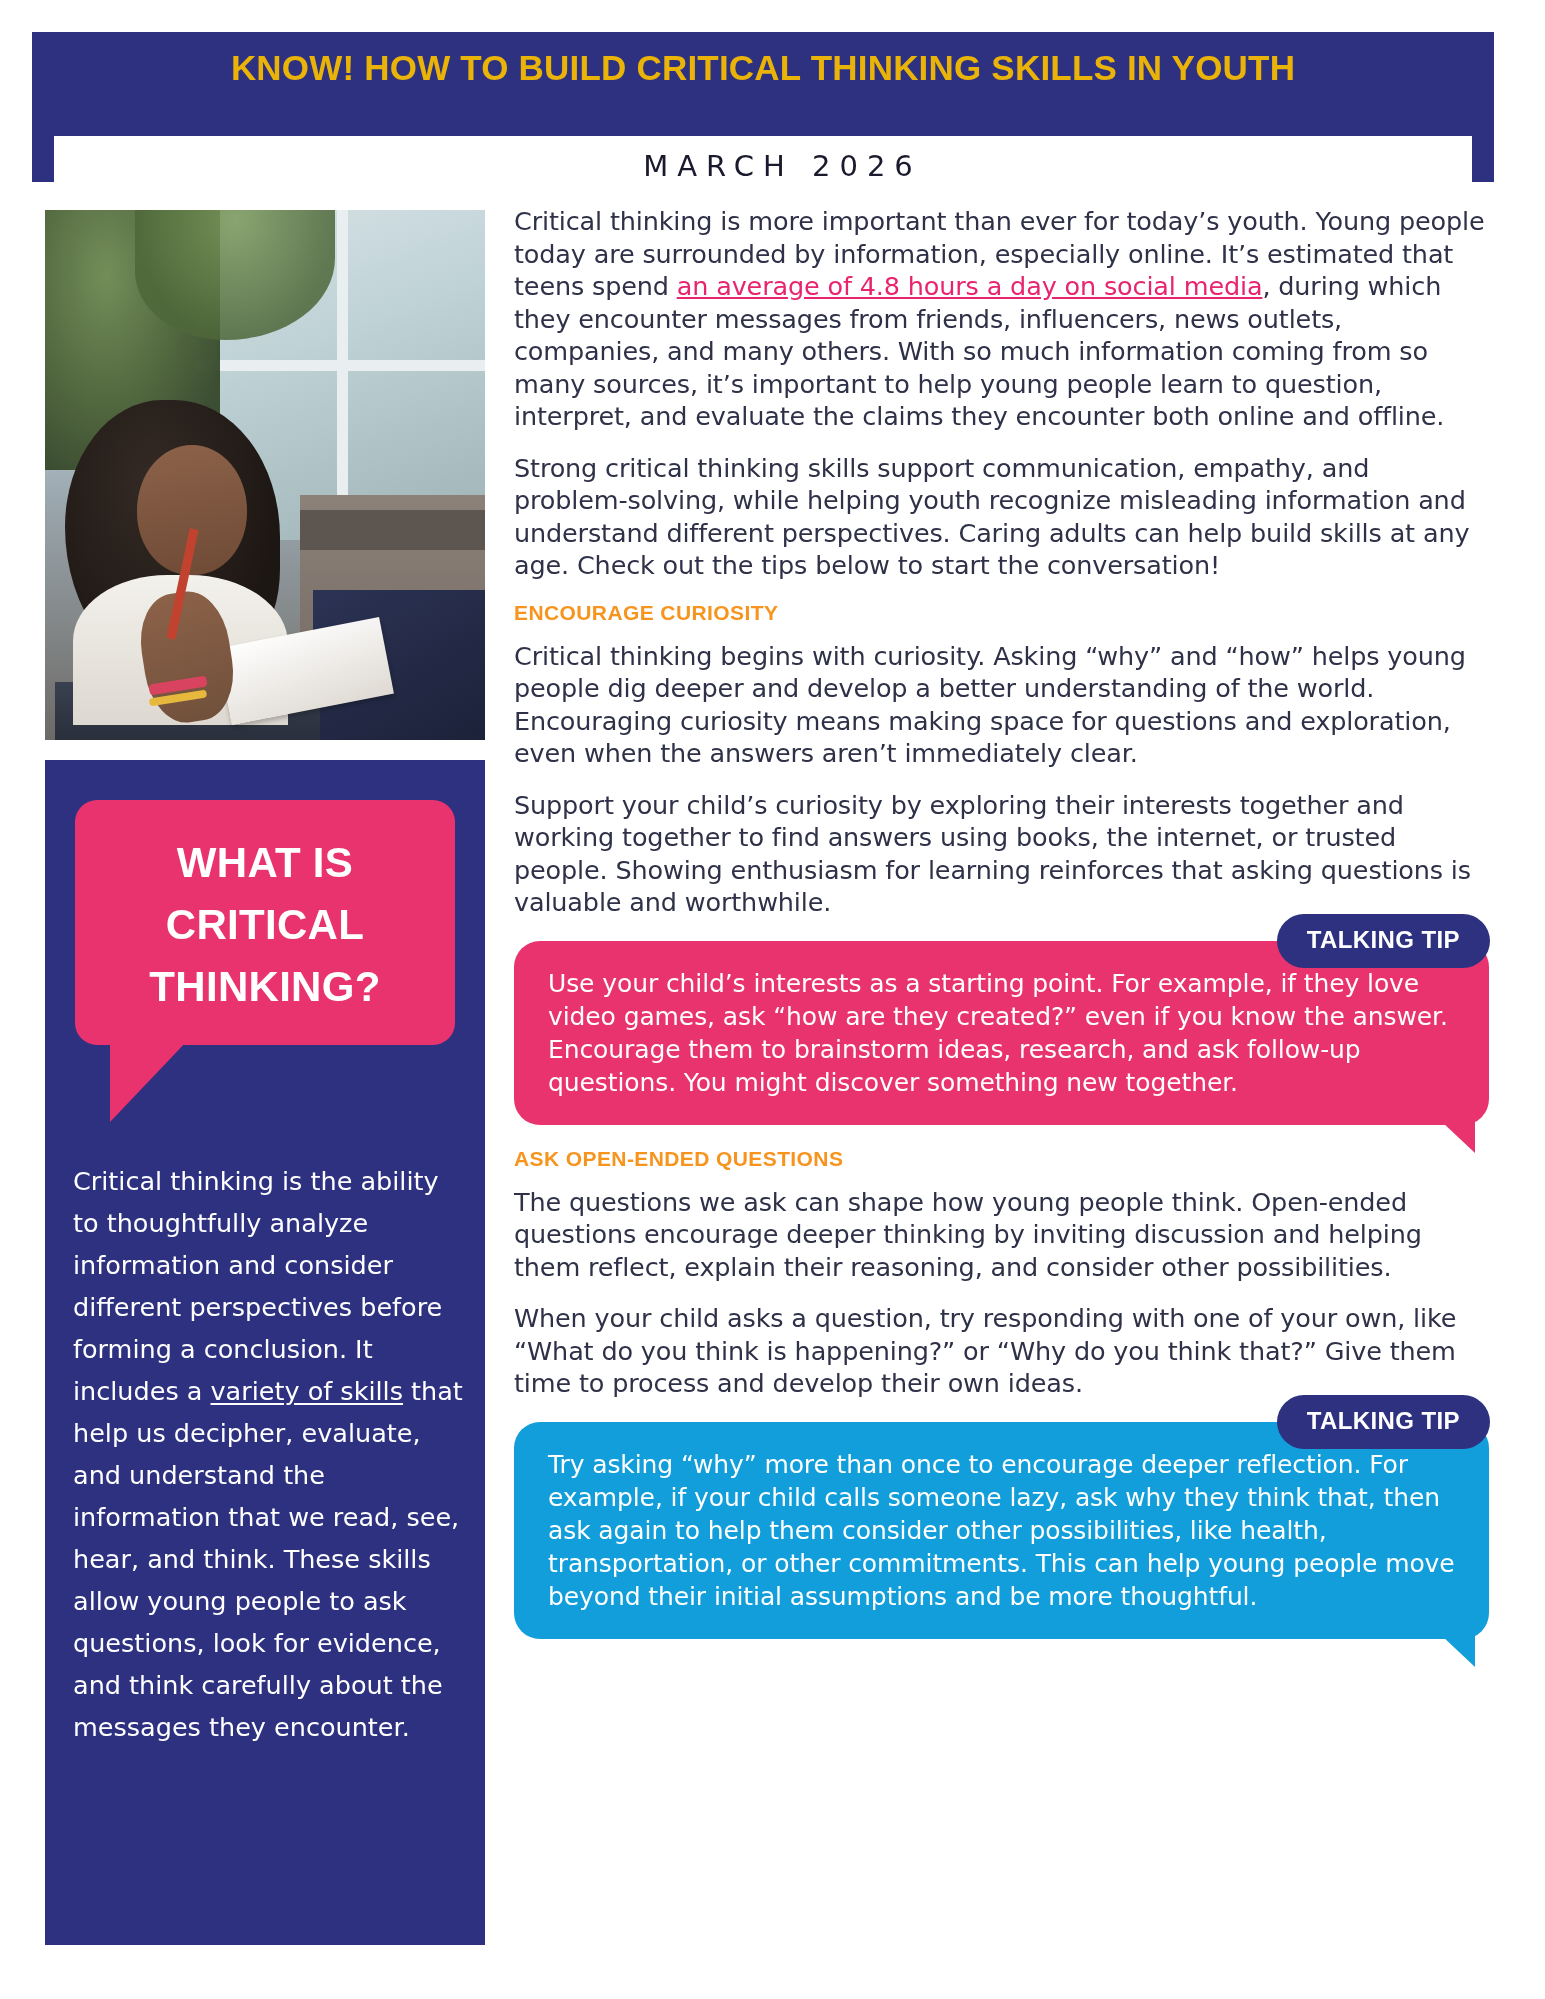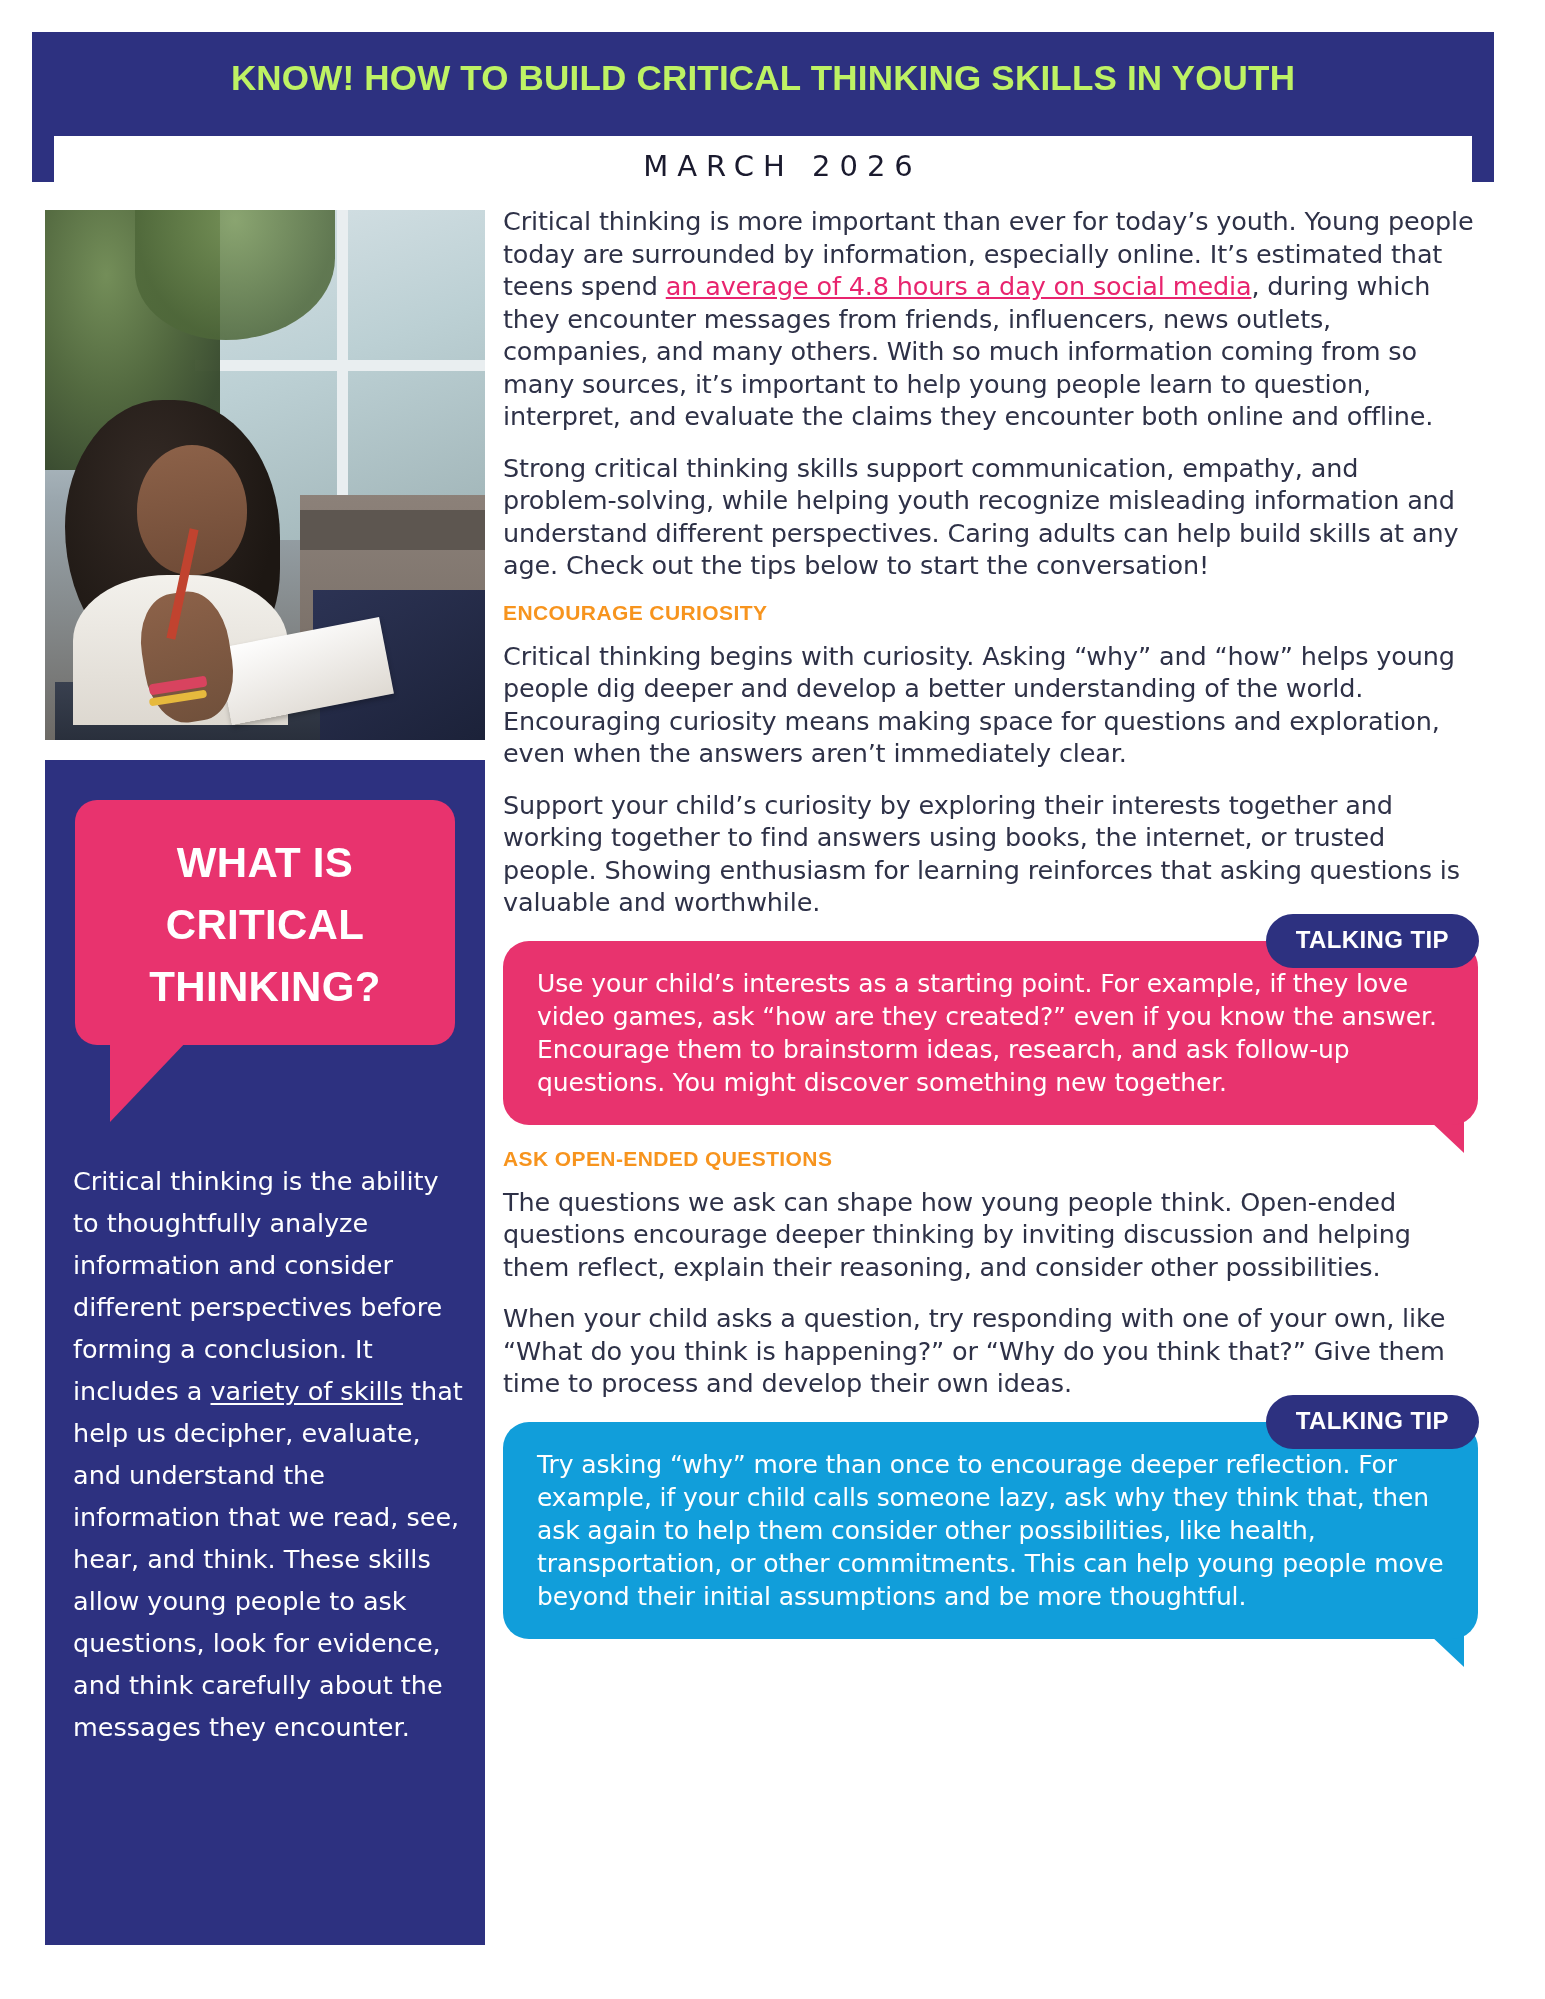--- a/index.html
+++ b/index.html
@@ -26,10 +26,10 @@
   }
   .header-title {
     position:absolute;
-    left:0; top:26px;
+    left:0; top:16px;
     width:100%;
     text-align:center;
-    color:#bef264;
+    color:#eab308;
     font-family:"Liberation Sans", sans-serif;
     font-weight:bold;
     font-size:35px;

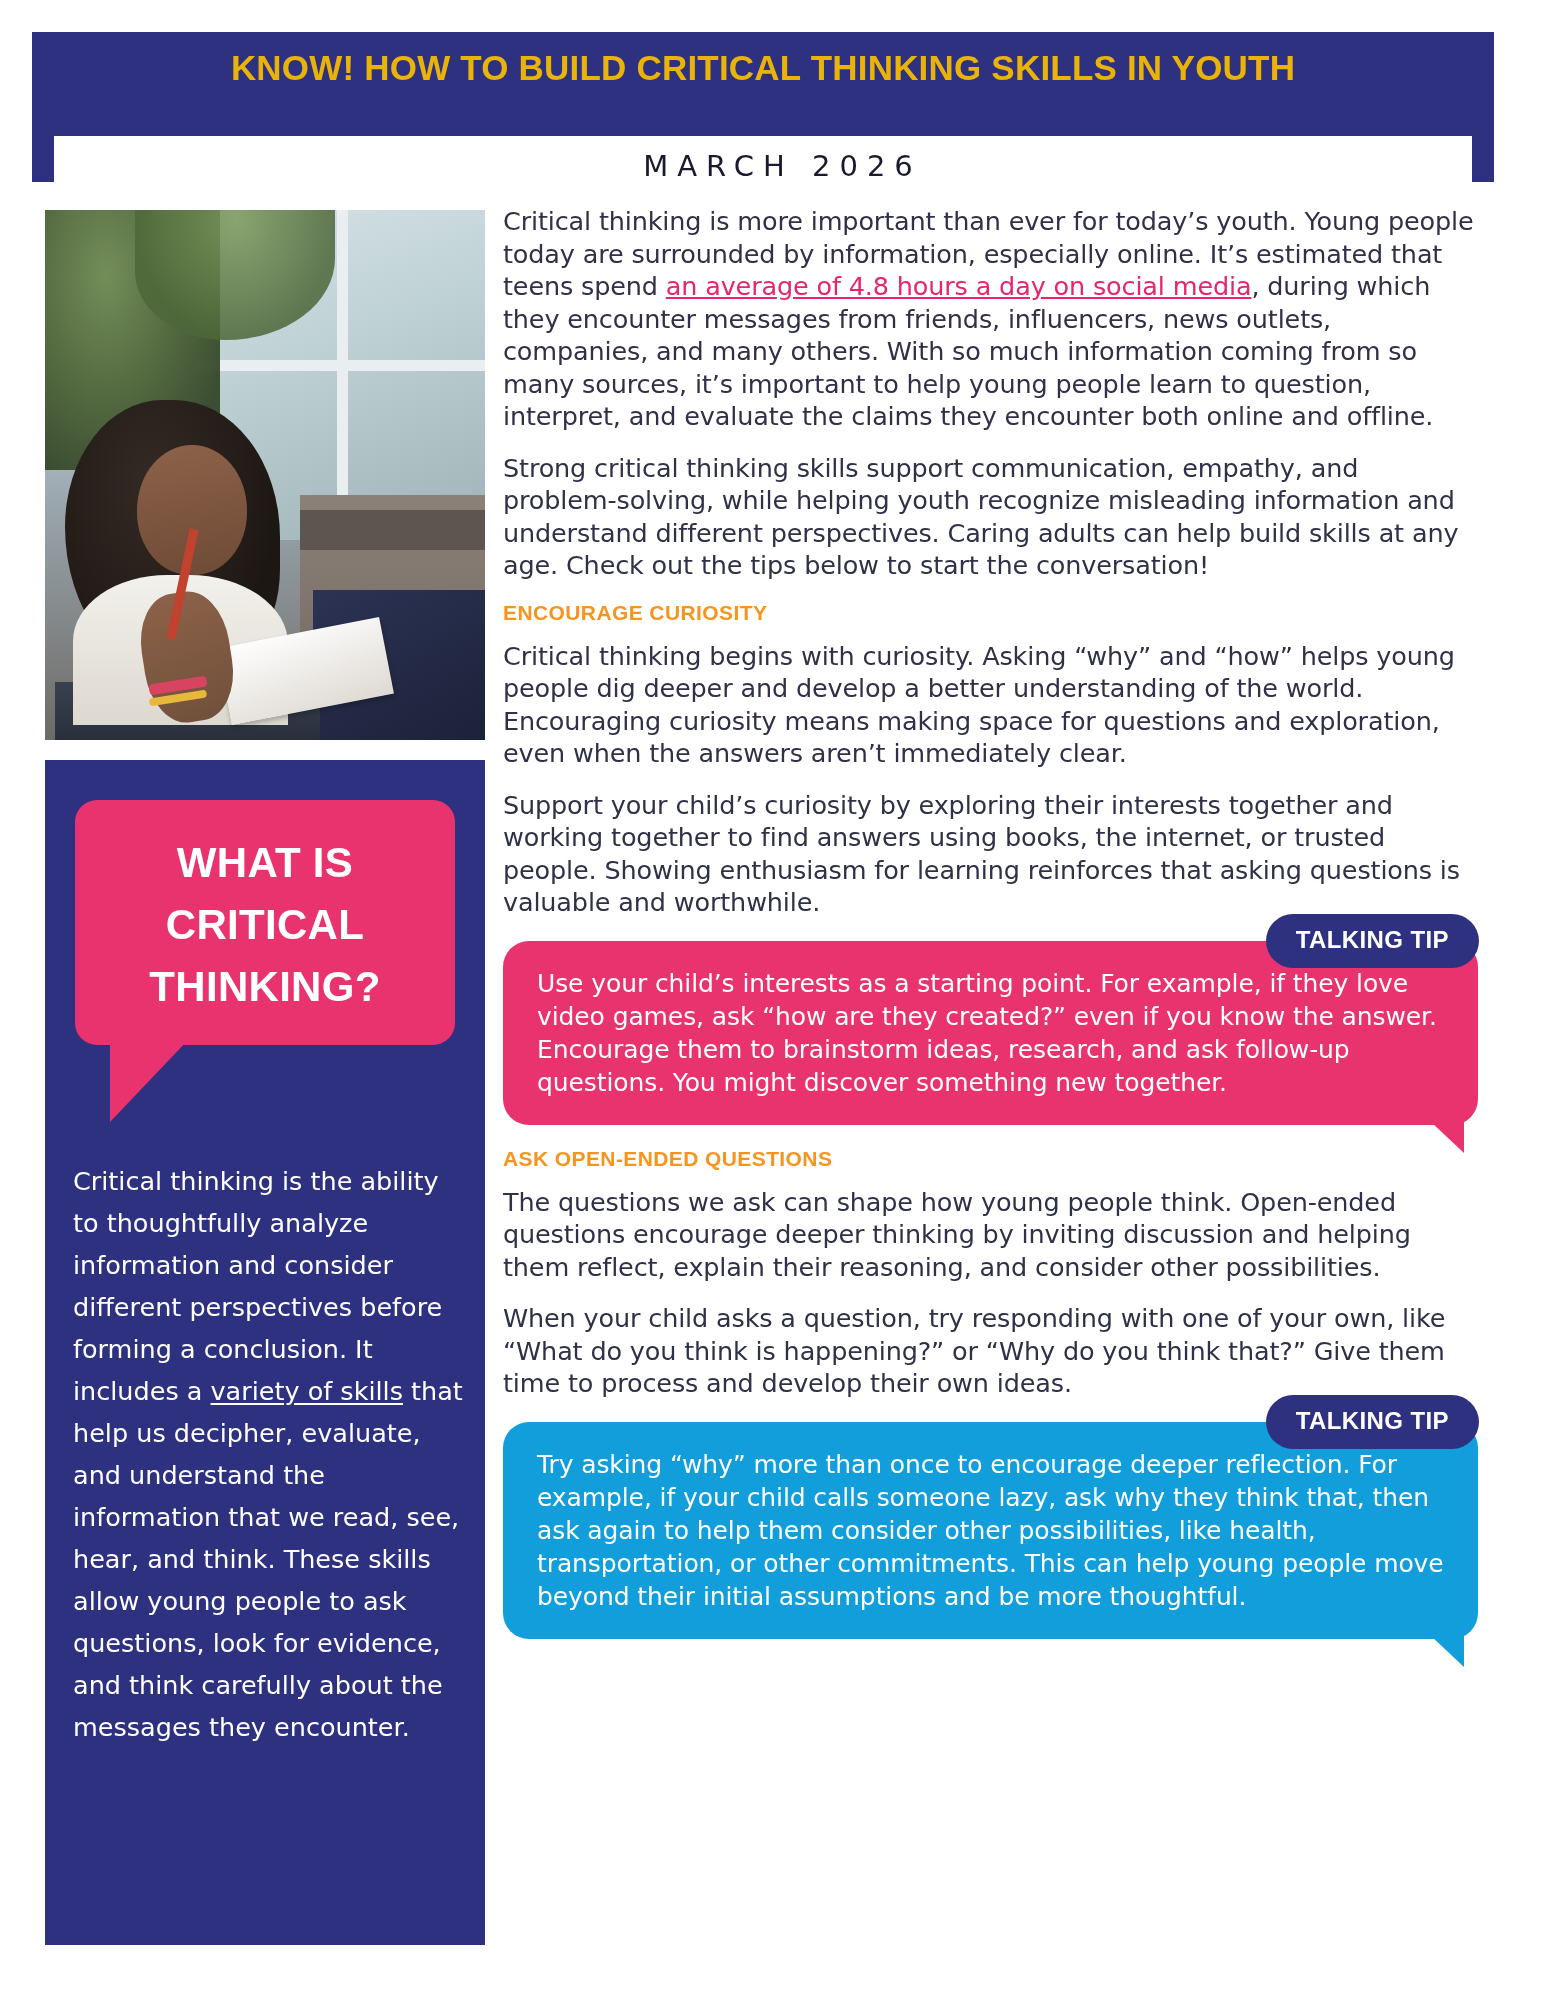--- a/index.html
+++ b/index.html
@@ -195,7 +195,7 @@
   
   .col-right {
     position:absolute;
-    left:503px; top:205px;
+    left:514px; top:205px;
     width:975px;
   }
   .para {

